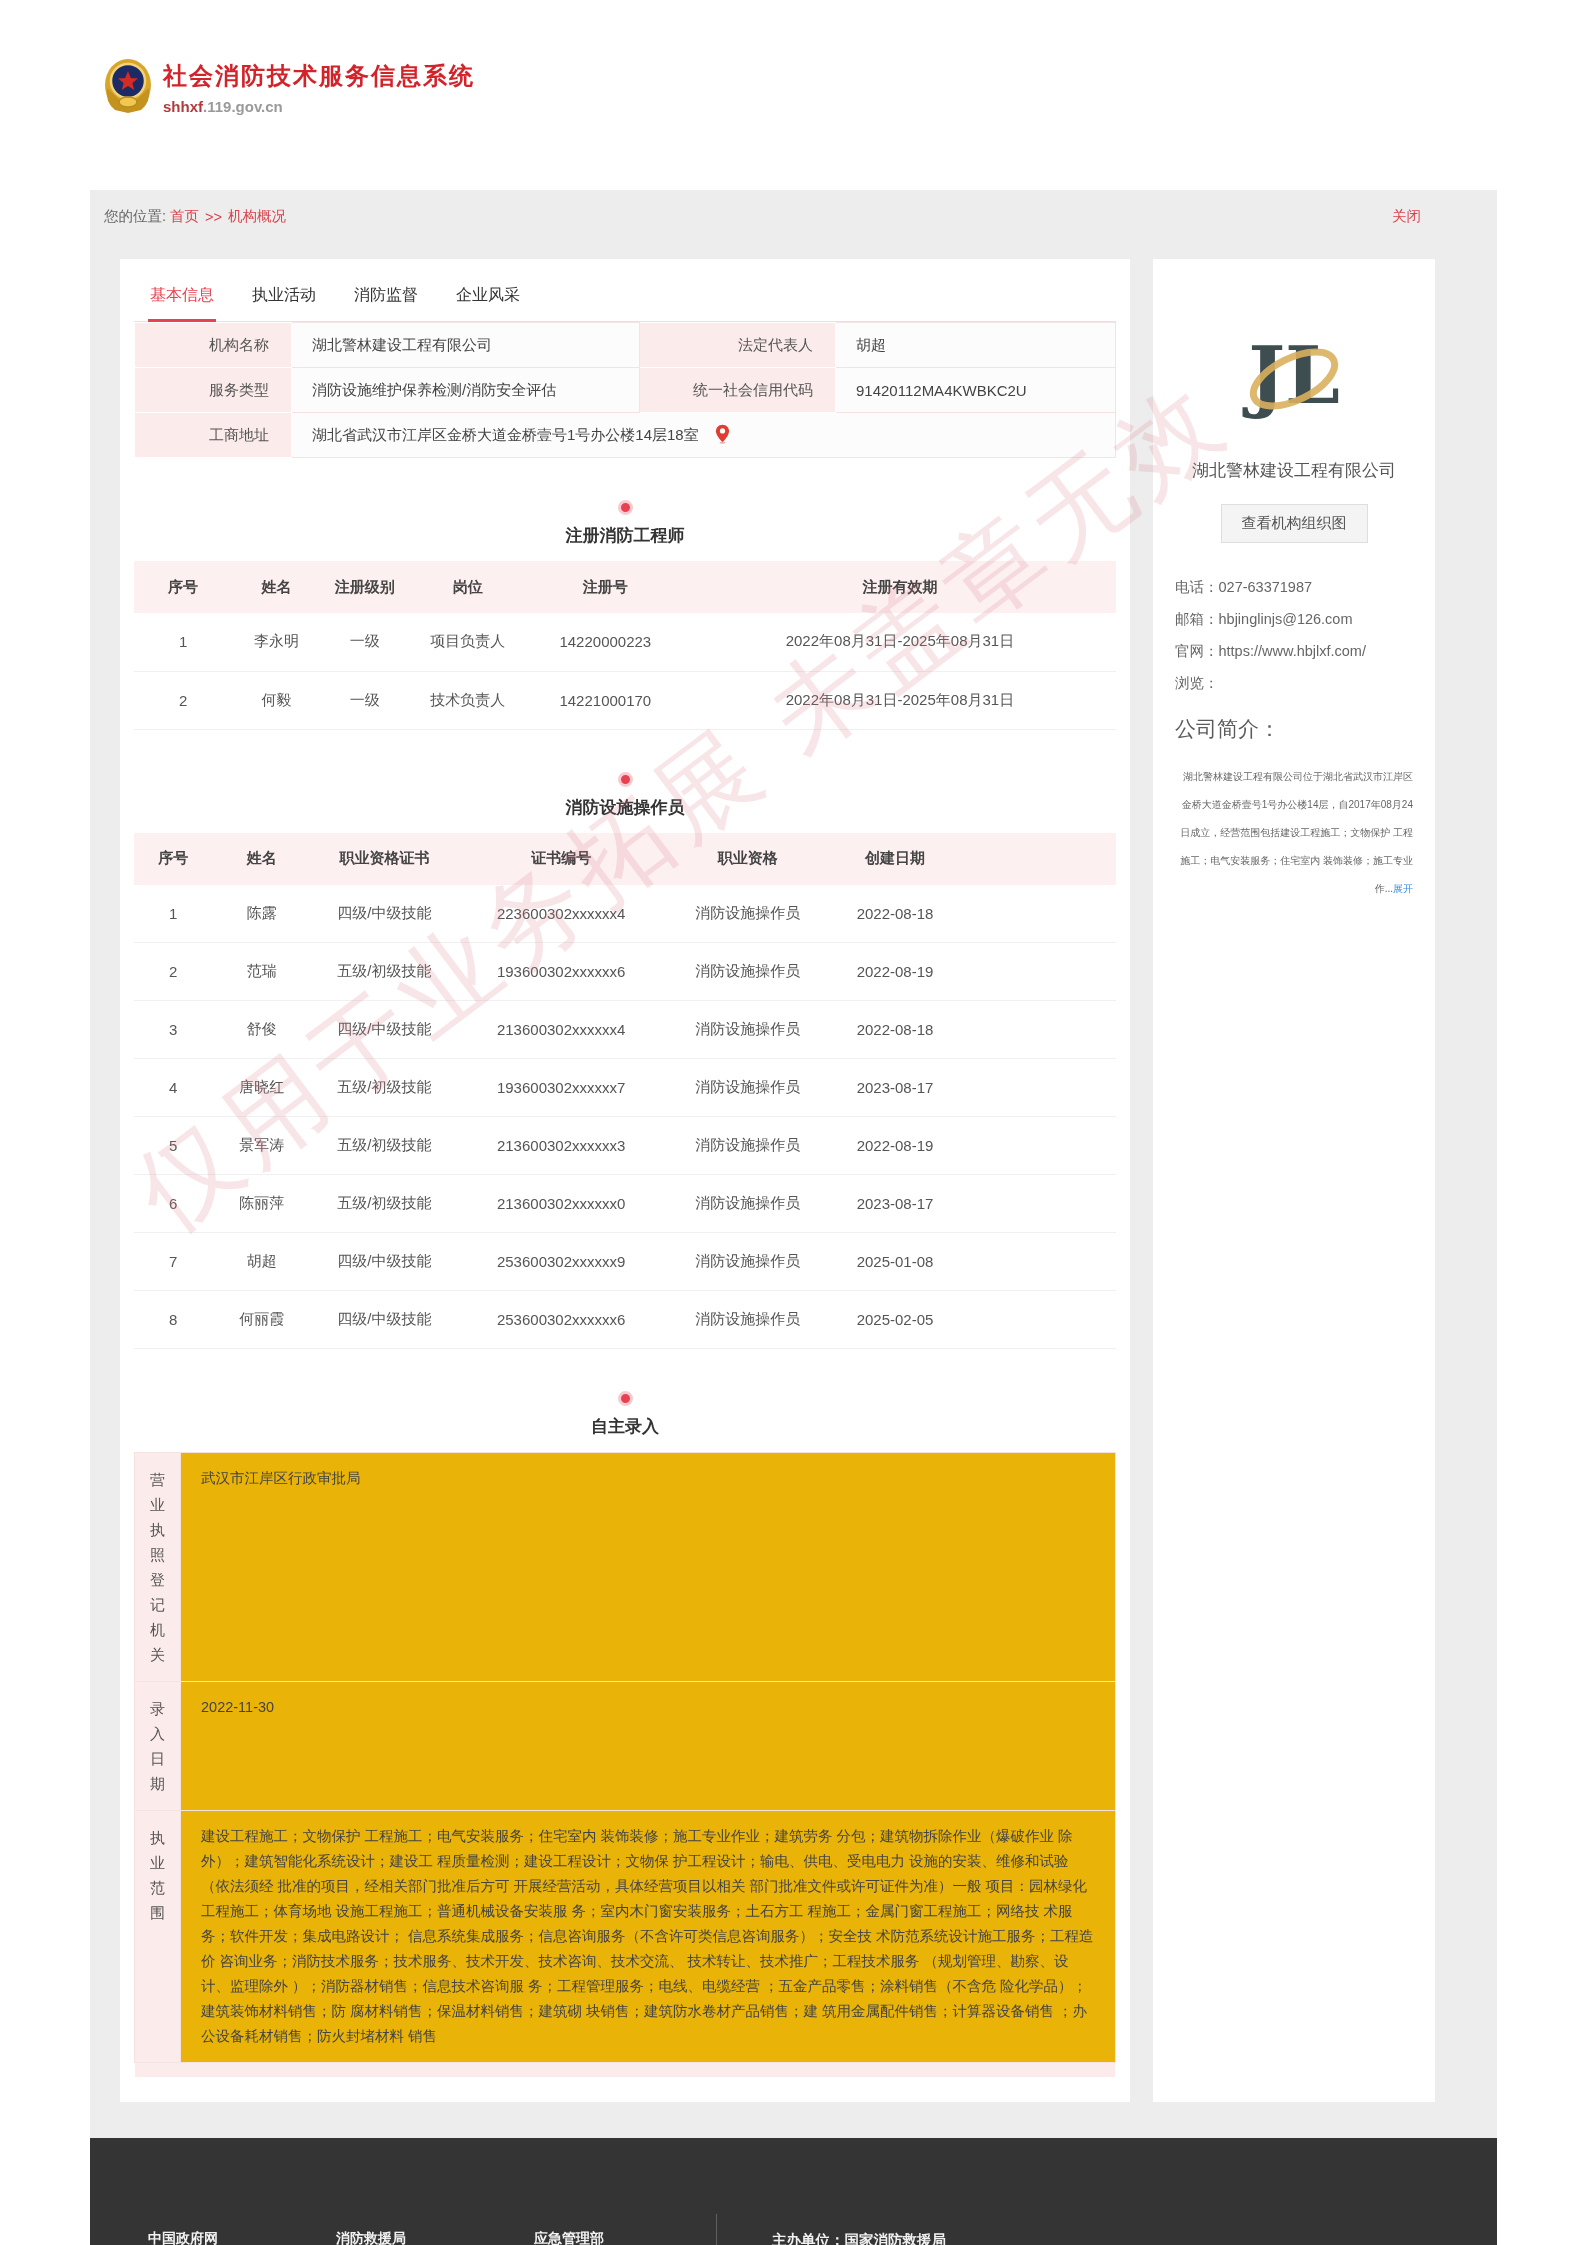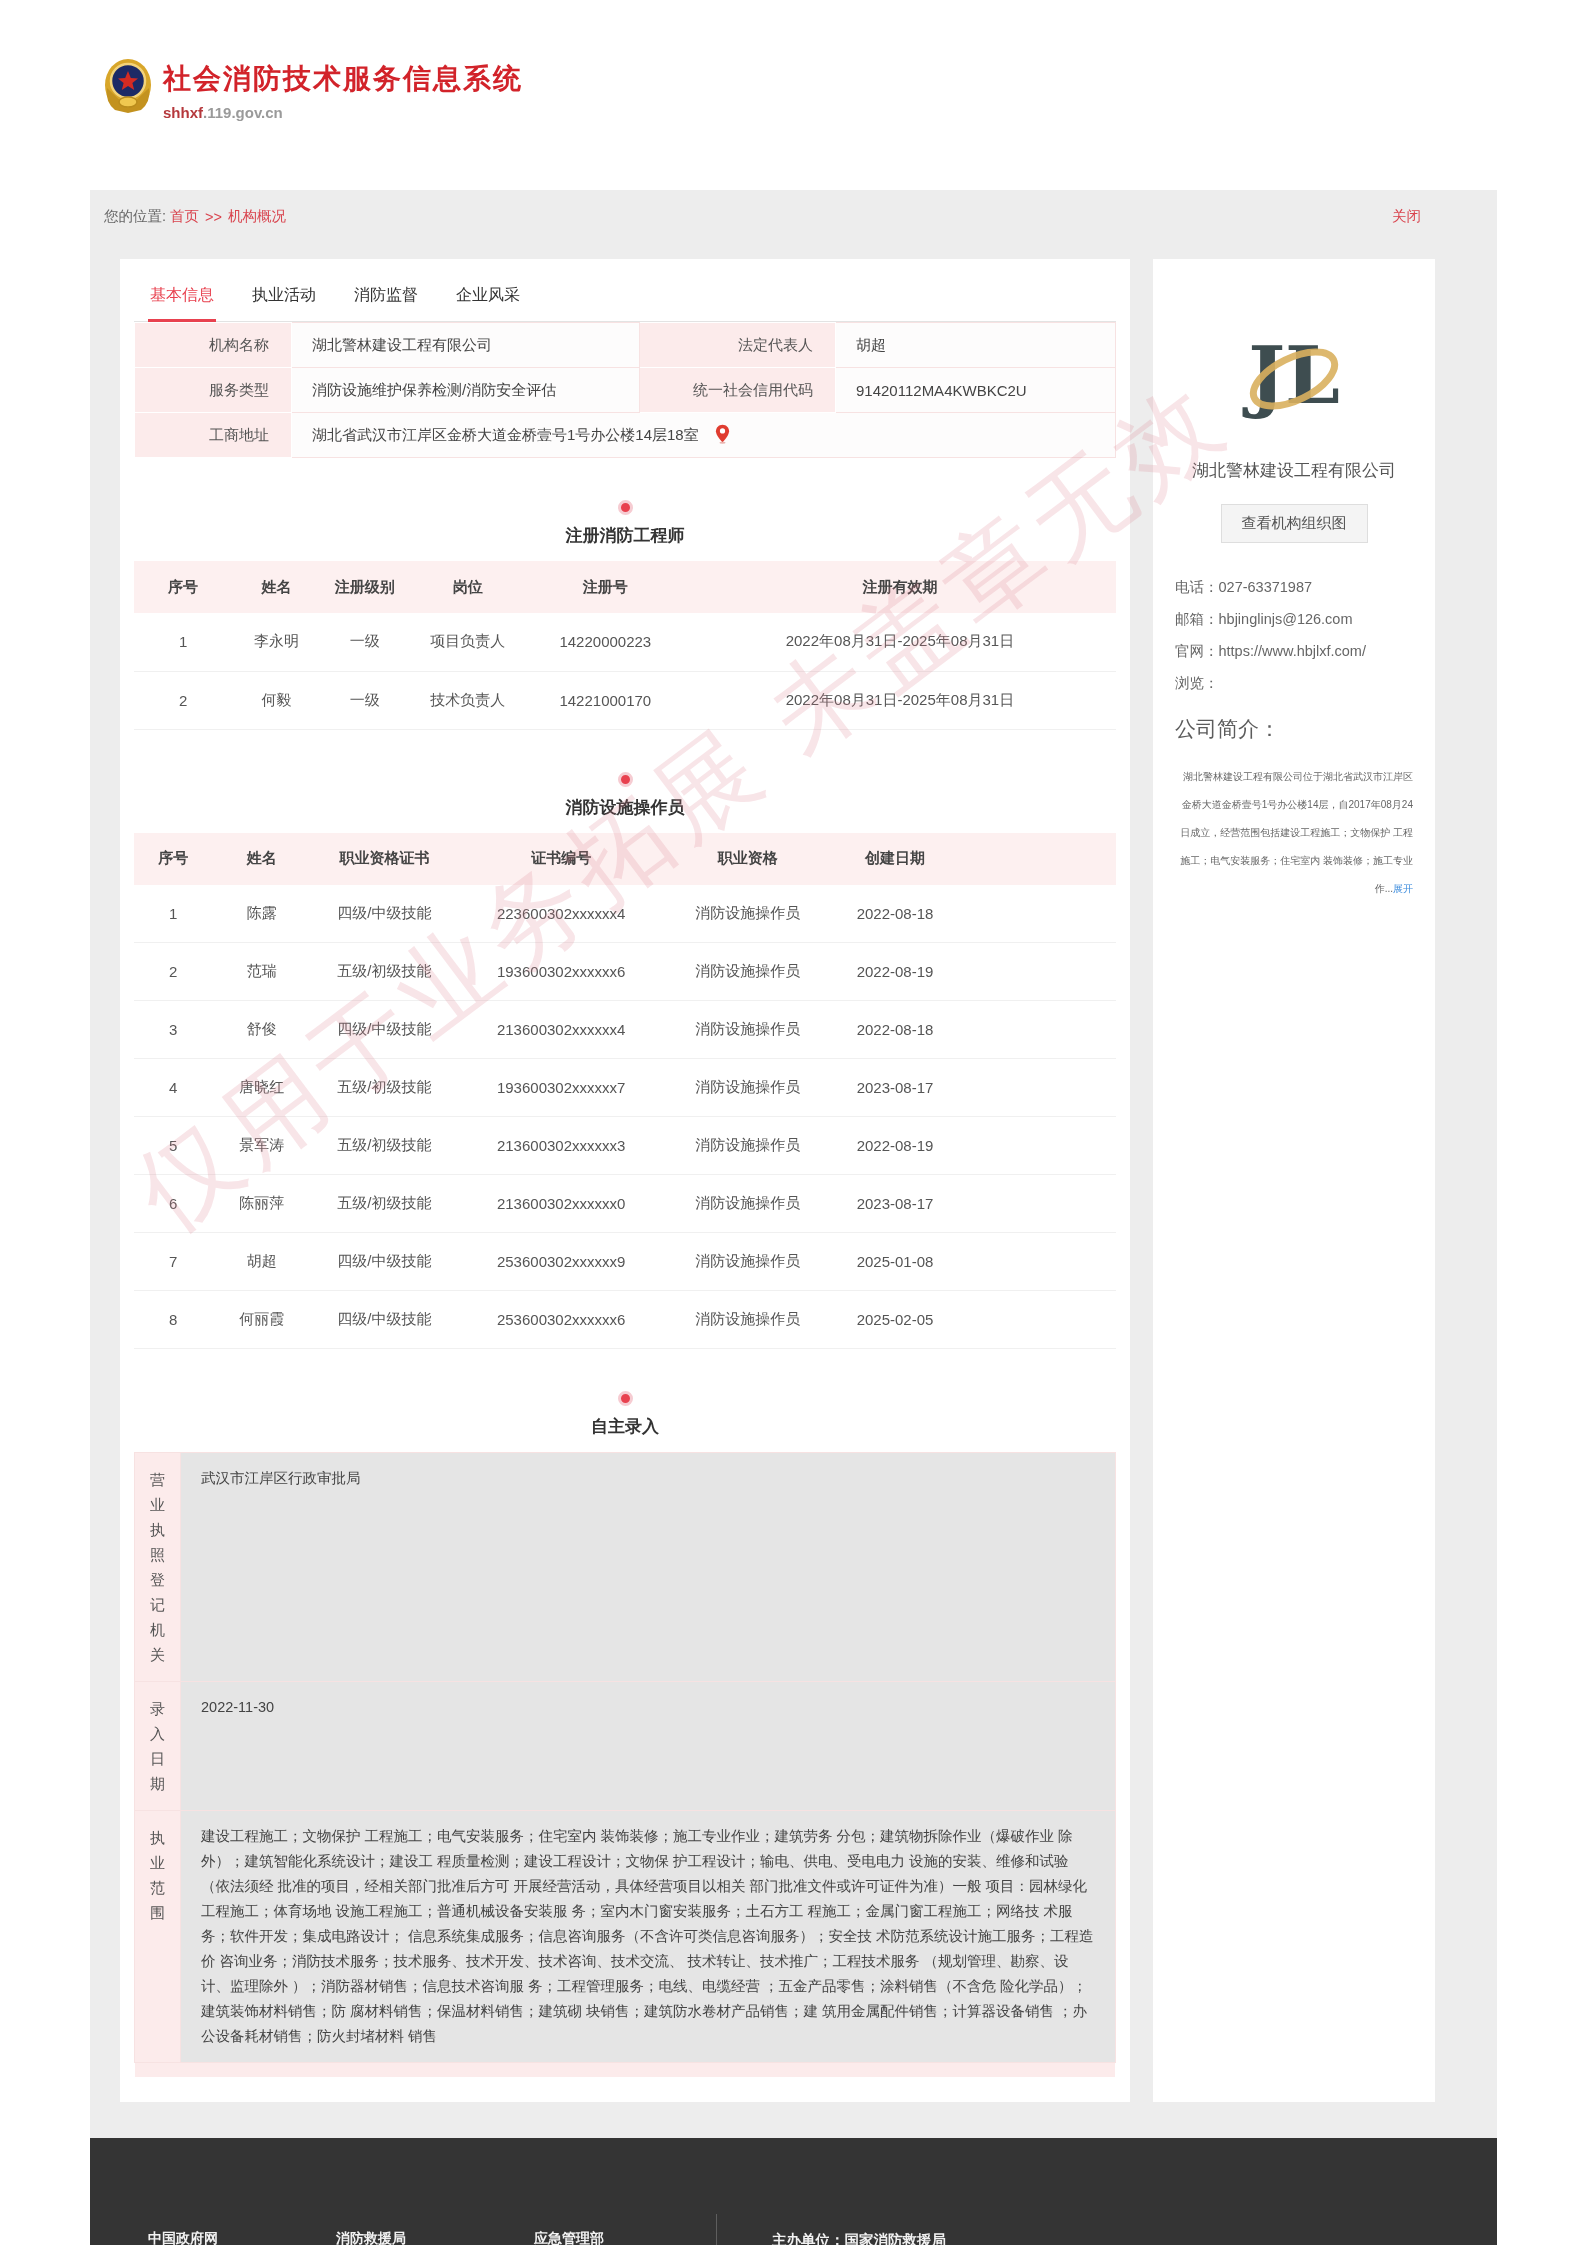--- a/index.html
+++ b/index.html
@@ -12,7 +12,7 @@
   .site-header { height: 190px; padding: 58px 0 0 103px; display: flex; align-items: flex-start; }
   .emblem { margin-right: 10px; }
   .title-block { padding-top: 2px; }
-  .site-title { font-size: 28px; font-weight: bold; color: #d2232a; letter-spacing: 2px; }
+  .site-title { font-size: 24px; font-weight: bold; color: #d2232a; letter-spacing: 2px; }
   .site-url { font-size: 15px; color: #9a9a9a; margin-top: 6px; font-weight: bold; }
   .site-url .u-bold { color: #b5383c; }
   

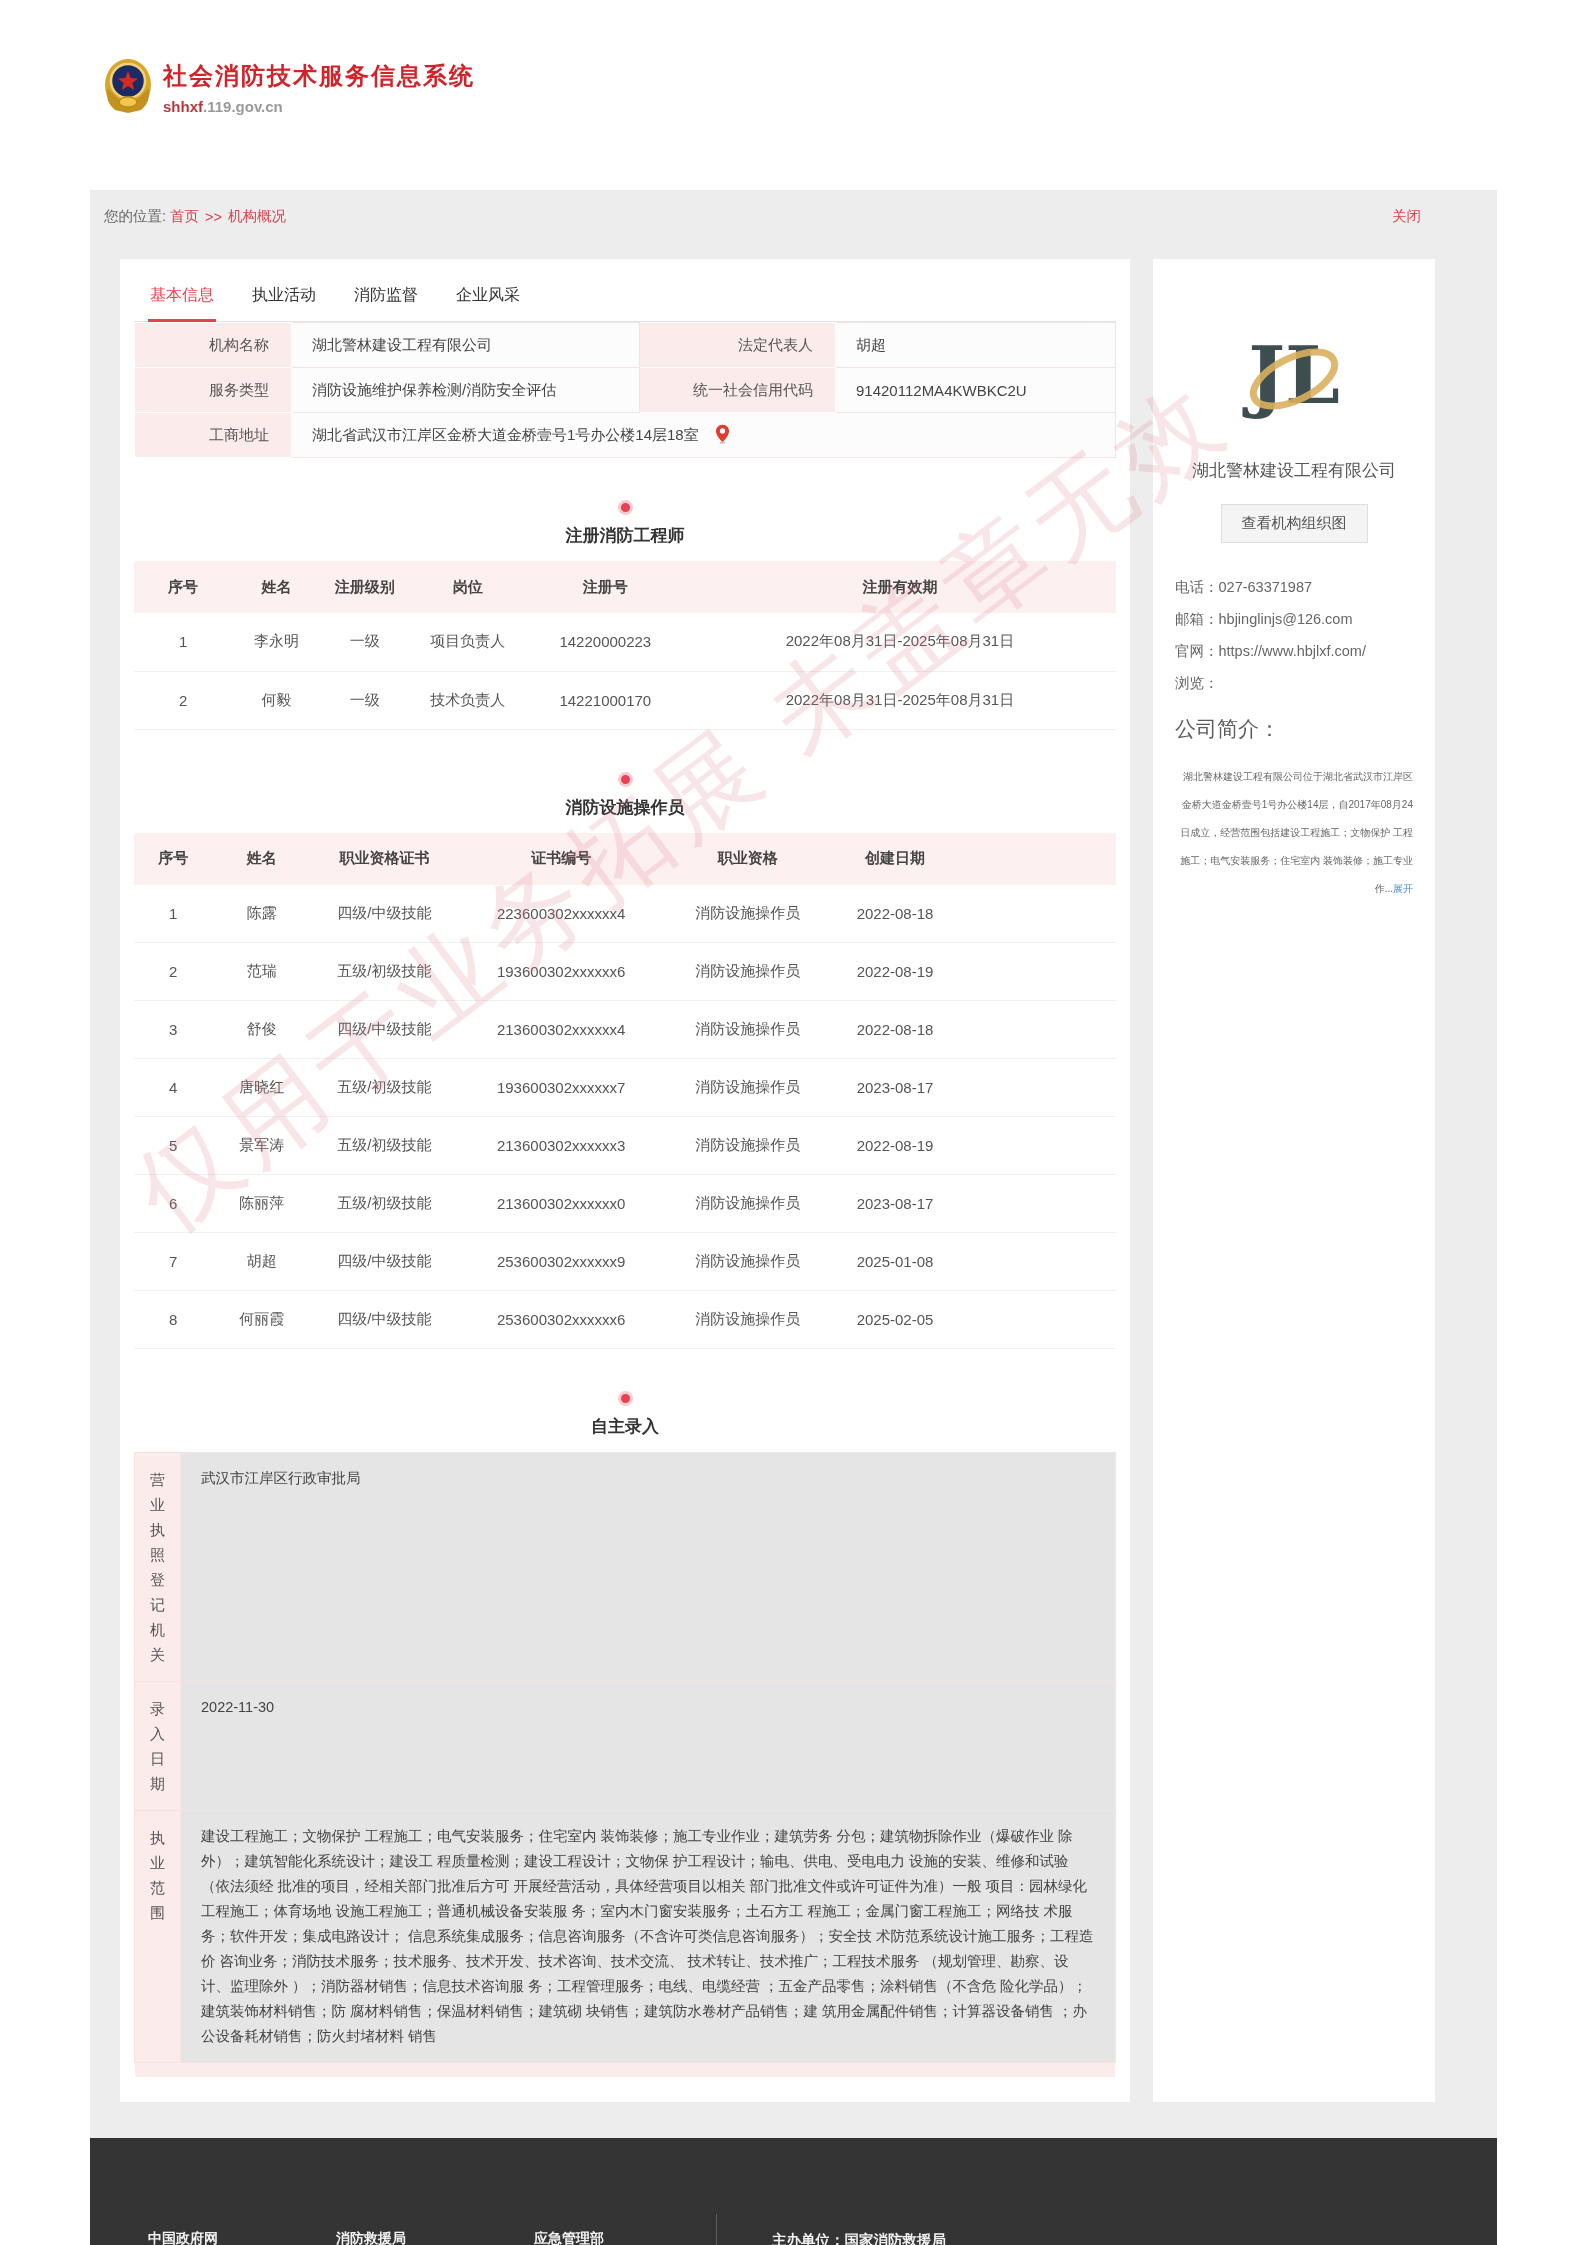--- a/index.html
+++ b/index.html
@@ -47,7 +47,7 @@
   .self-table td { border: 1px solid #f7e2e2; font-size: 15px; }
   .self-table .v-lbl { width: 46px; background: #fcebeb; color: #555; text-align: center; vertical-align: top; padding: 14px 0; }
   .self-table .v-lbl span { display: inline-block; width: 16px; word-break: break-all; line-height: 25px; }
-  .self-table .v-val { background: #e5e5e5; color: #444; vertical-align: top; padding: 13px 20px; line-height: 25px; font-size: 14.5px; }
+  .self-table .v-val { background: #eab308; color: #444; vertical-align: top; padding: 13px 20px; line-height: 25px; font-size: 14.5px; }
   .self-table .strip { height: 15px; background: #fcebeb; border: 1.5px solid #fff; }
   
   .side-top { text-align: center; }

